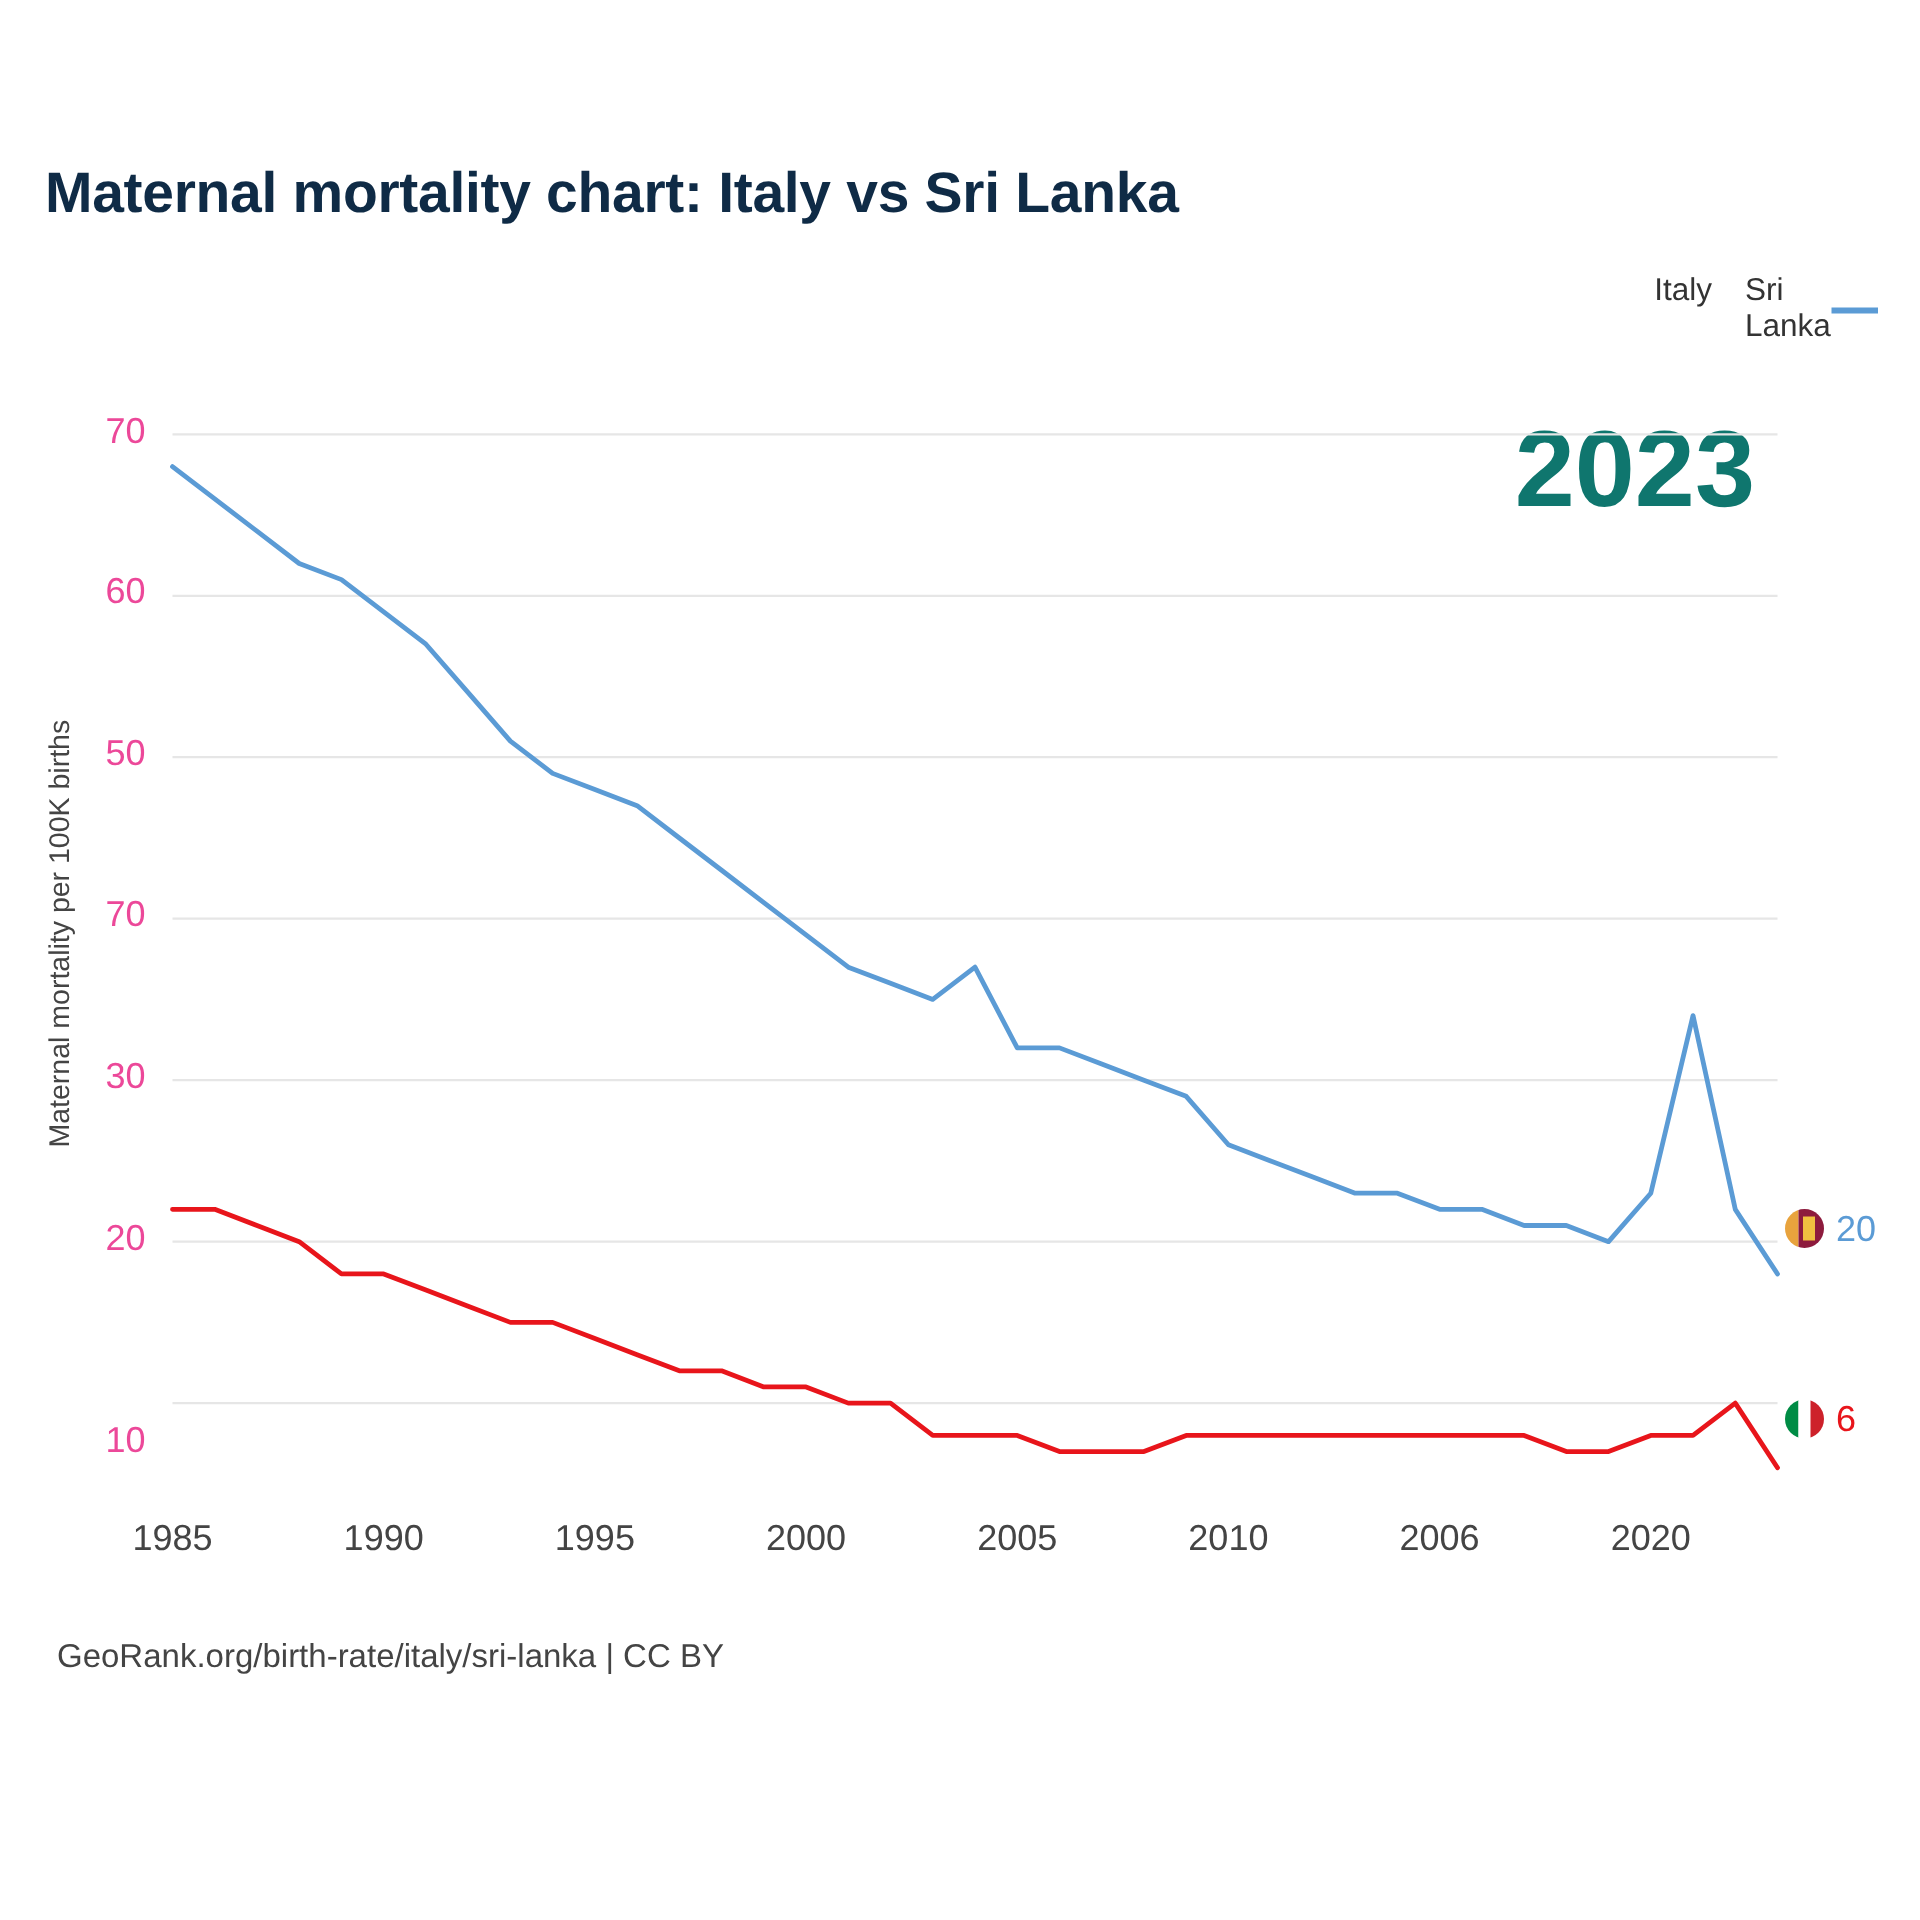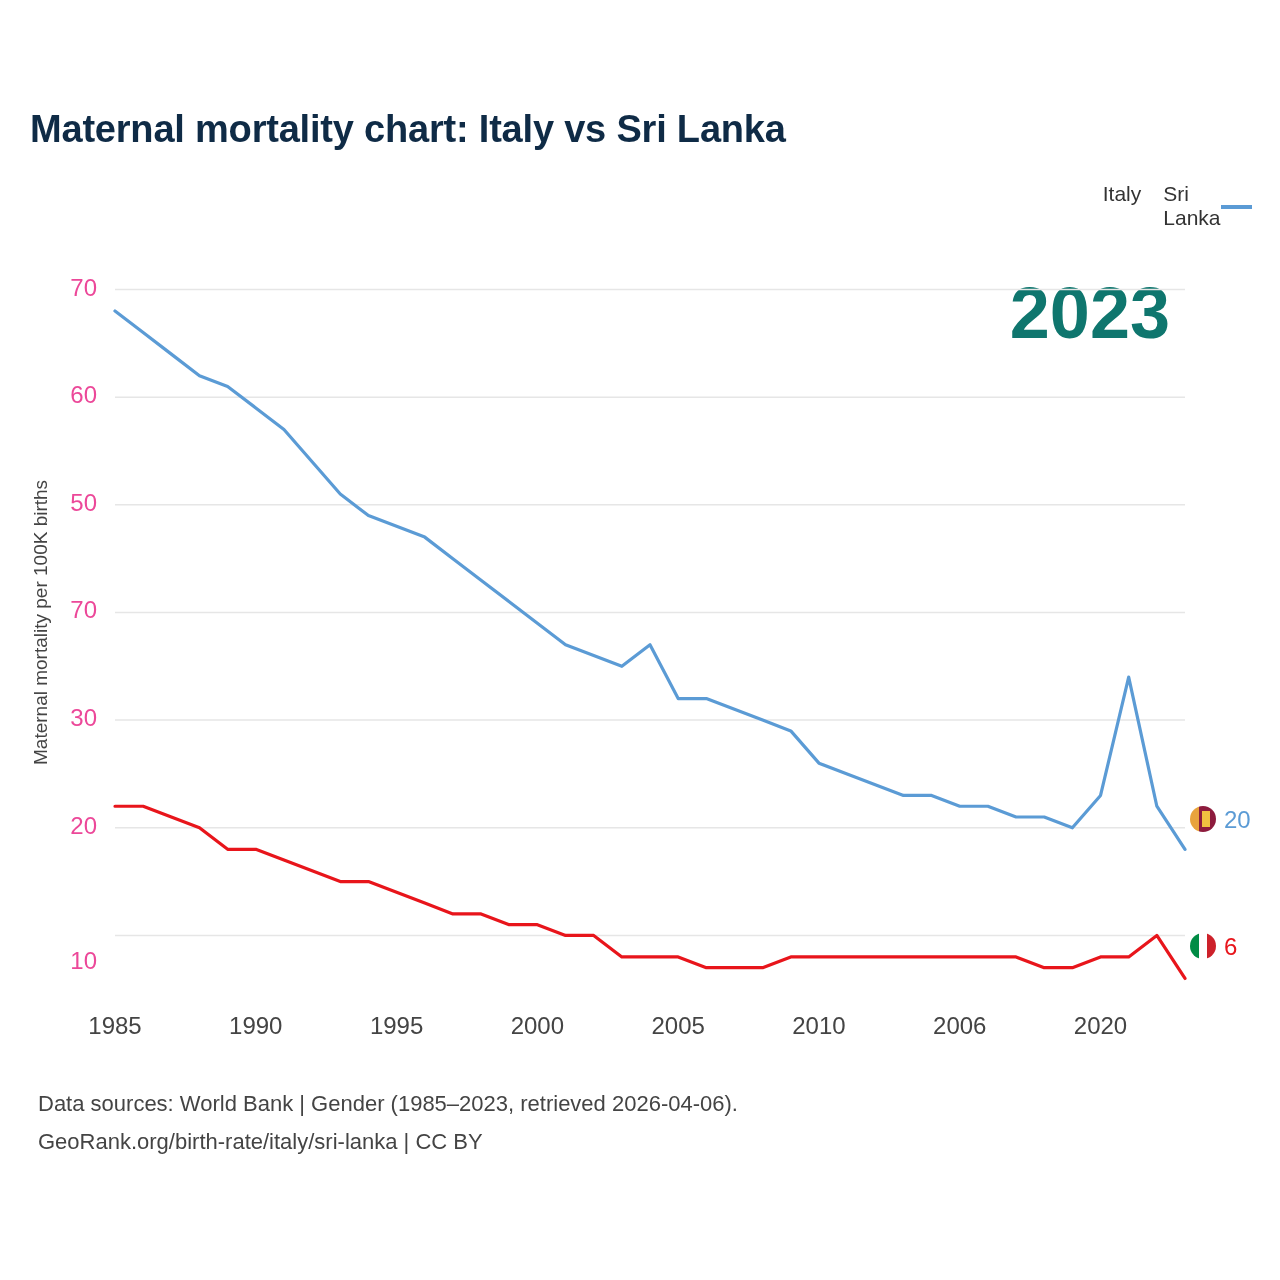--- a/index.html
+++ b/index.html
@@ -186,7 +186,6 @@
 <div class="endlabel" style="left:1224px; top:933px; color:#e8151b;">6</div>
 
 <div class="footer">
-  <div>Data sources: World Bank | Gender (1985–2023, retrieved 2026-04-06).</div>
   <div>GeoRank.org/birth-rate/italy/sri-lanka | CC BY</div>
 </div>
 

